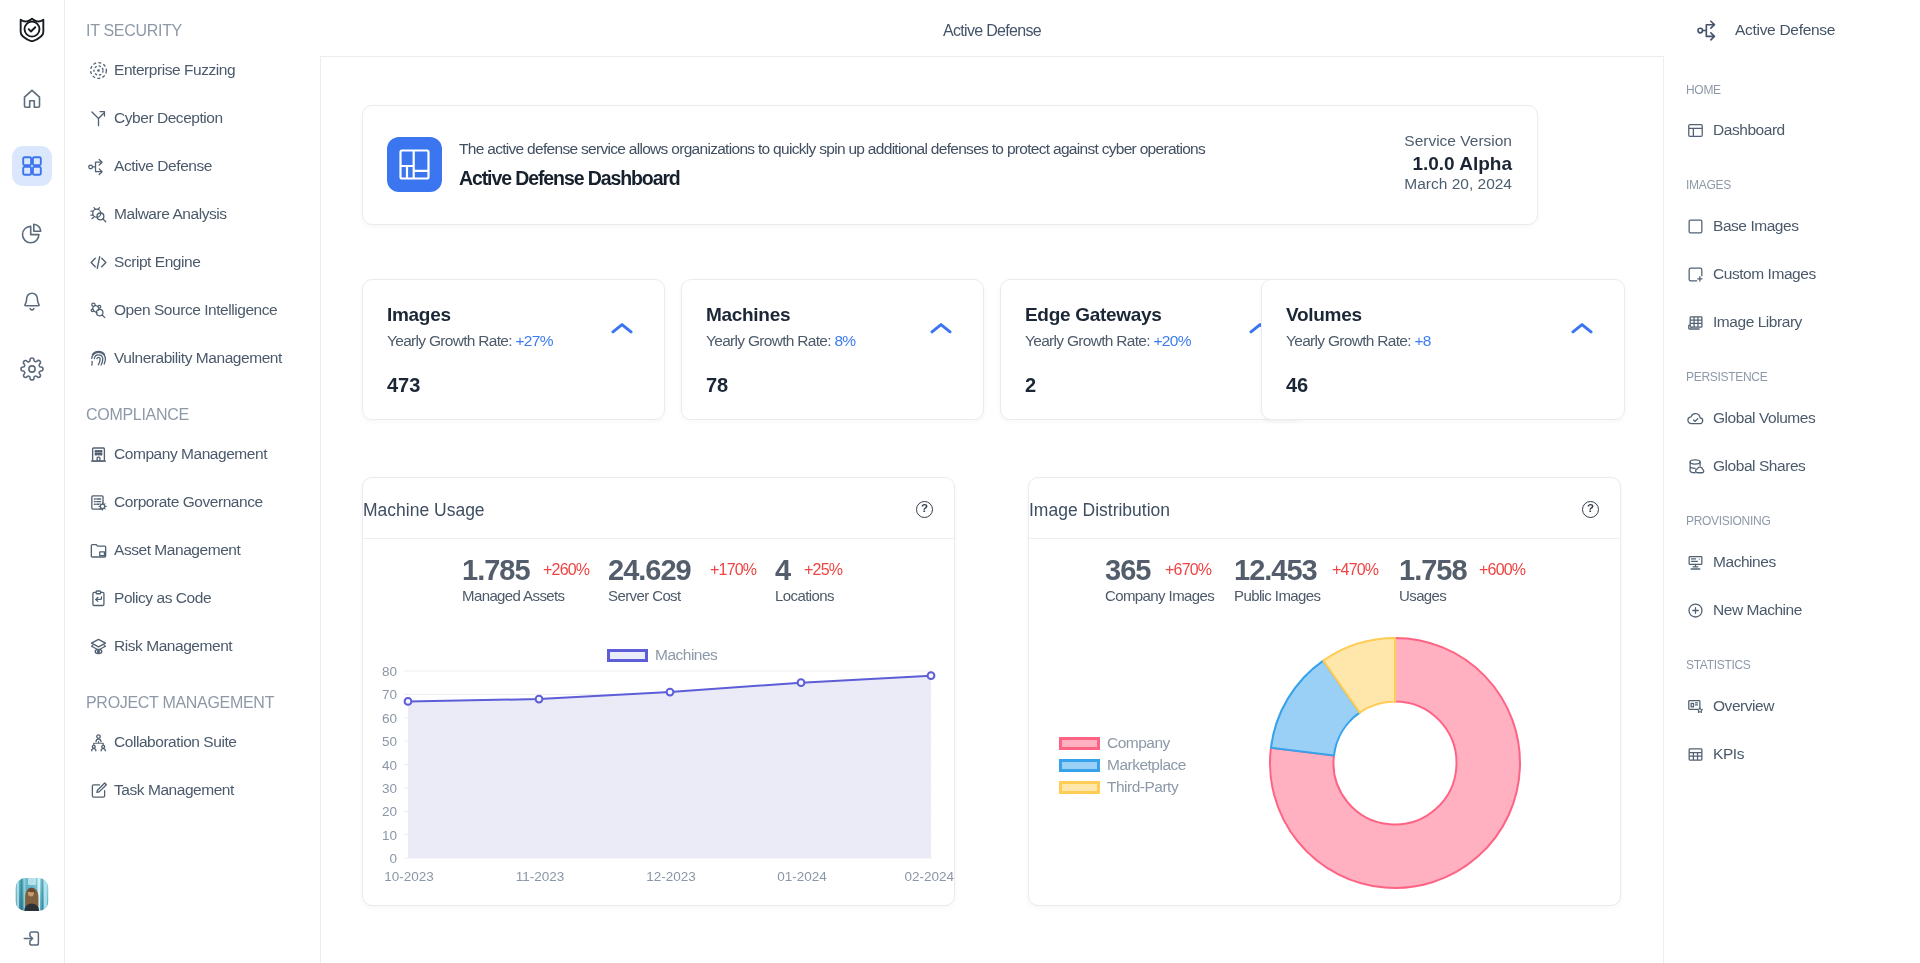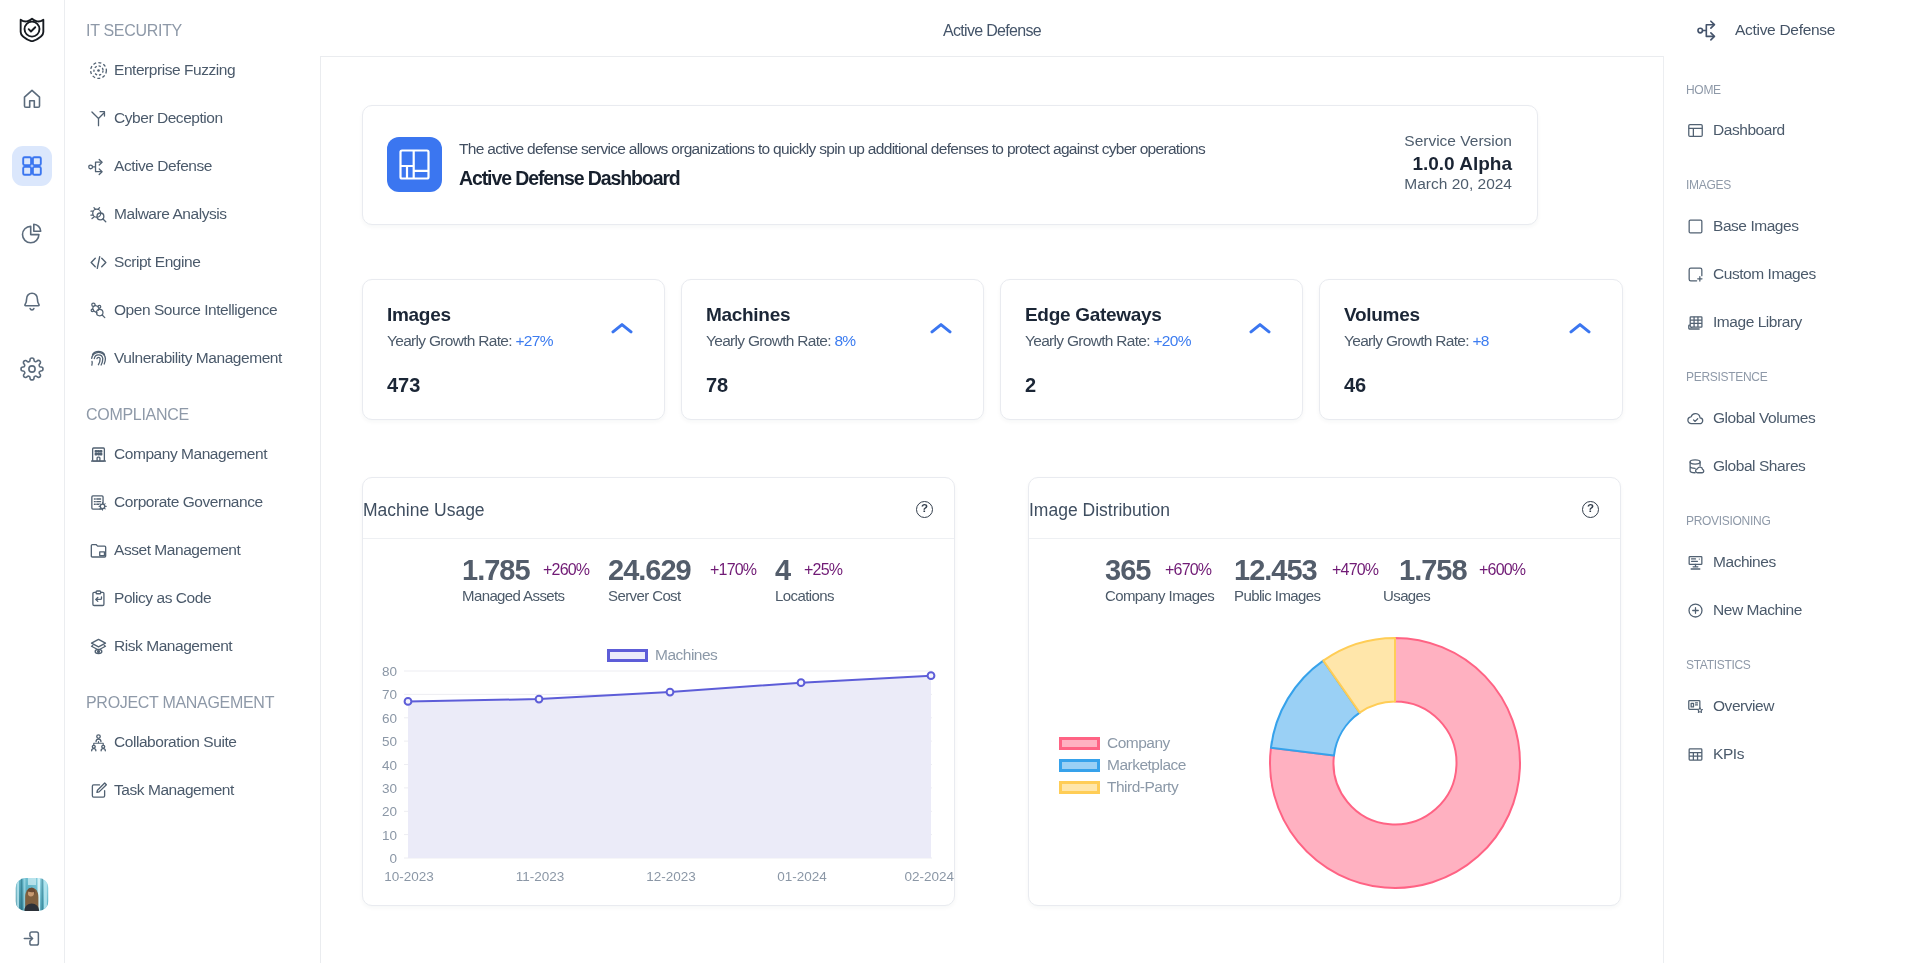--- a/index.html
+++ b/index.html
@@ -277,7 +277,7 @@
       <path d="M2 9.8 11 2.6l9 7.2"></path>
     </svg>
 </div>
-<div class="card sc" style="left:1319px;top:279px;width:304px;height:141px">
+<div class="card sc" style="left:1261px;top:279px;width:364px;height:141px">
   <div class="st">Volumes</div>
   <div class="ss">Yearly Growth Rate: <b>+8</b></div>
   <div class="sv">46</div>

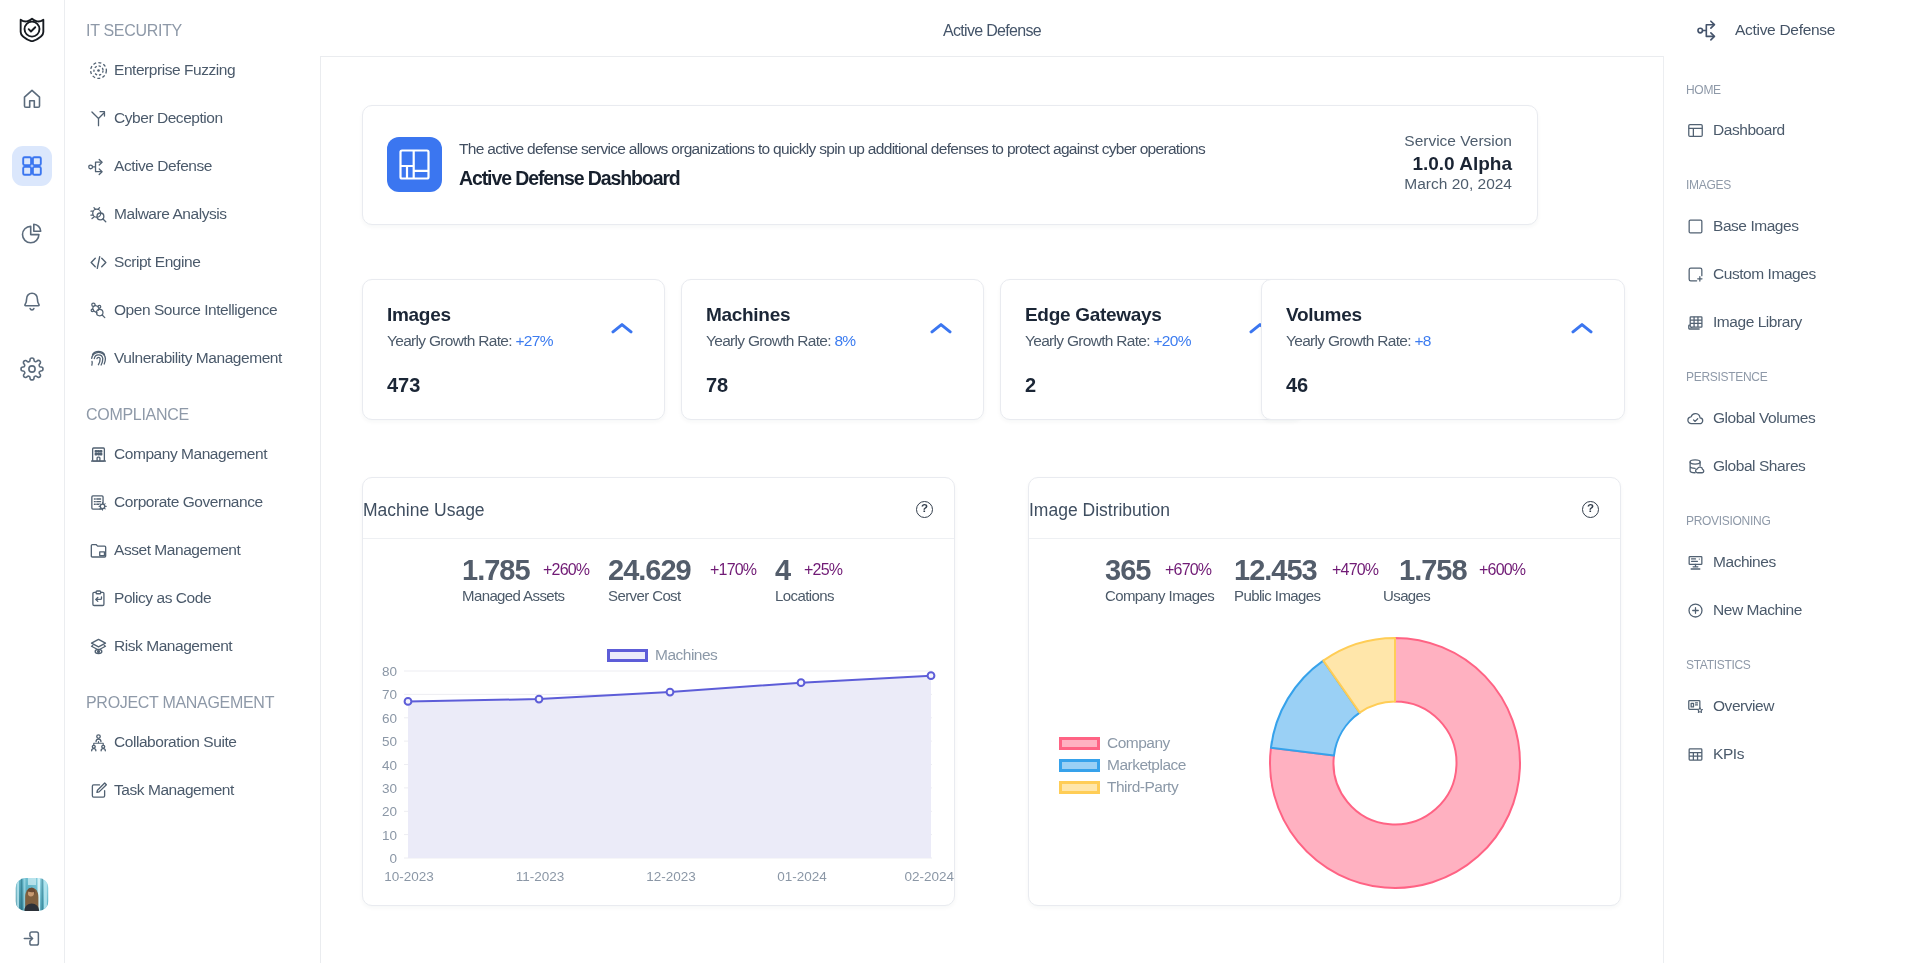--- a/index.html
+++ b/index.html
@@ -37,7 +37,7 @@
 .qm{position:absolute;right:21px;top:23px;width:17px;height:17px;border:1.8px solid #333e4c;border-radius:50%;color:#333e4c;font-size:11.5px;font-weight:bold;text-align:center;line-height:13.5px}
 .cdiv{position:absolute;left:0;top:60px;width:100%;border-top:1px solid #eef0f3}
 .bigv{position:absolute;font-size:29px;font-weight:bold;color:#535d6b;top:77px;line-height:30px;letter-spacing:-1px}
-.pct{position:absolute;font-size:16px;color:#701a75;top:83px;letter-spacing:-.8px}
+.pct{position:absolute;font-size:16px;color:#ef4444;top:83px;letter-spacing:-.8px}
 .blab{position:absolute;font-size:15px;color:#4c5a69;top:107px;line-height:22px;letter-spacing:-.6px}
 .legrow{position:absolute;display:flex;align-items:center}
 .legbox{width:41px;height:13px;border:3px solid #5d5dd8;background:#ebecfa;margin-right:7px}

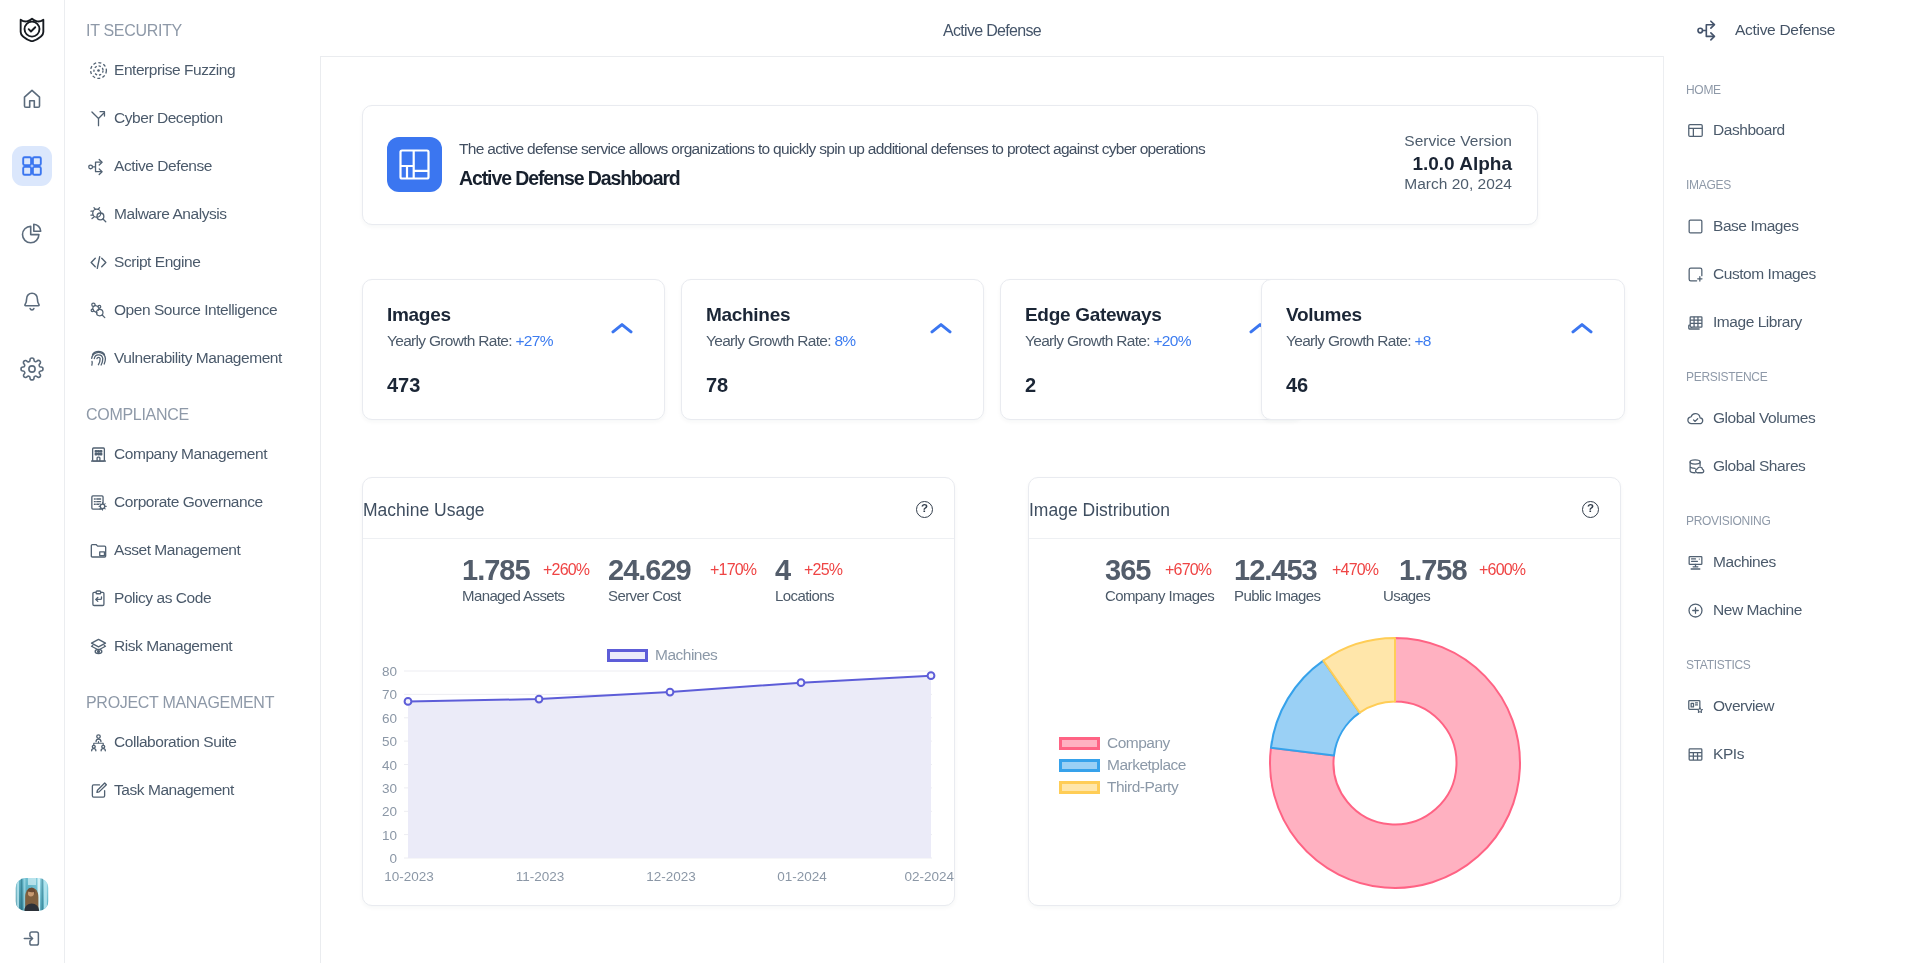--- a/index.html
+++ b/index.html
@@ -357,7 +357,7 @@
   <div class="blab" style="left:205px">Public Images</div>
   <div class="bigv" style="left:370px">1.758</div>
     <div class="pct" style="left:450px">+600%</div>
-  <div class="blab" style="left:354px">Usages</div>
+  <div class="blab" style="left:370px">Usages</div>
   <div class="legrow" style="left:30px;top:256px">
       <span class="legbox" style="border-color:#ff6384;background:#ffb1c1"></span>
       <span class="leglab">Company</span>

